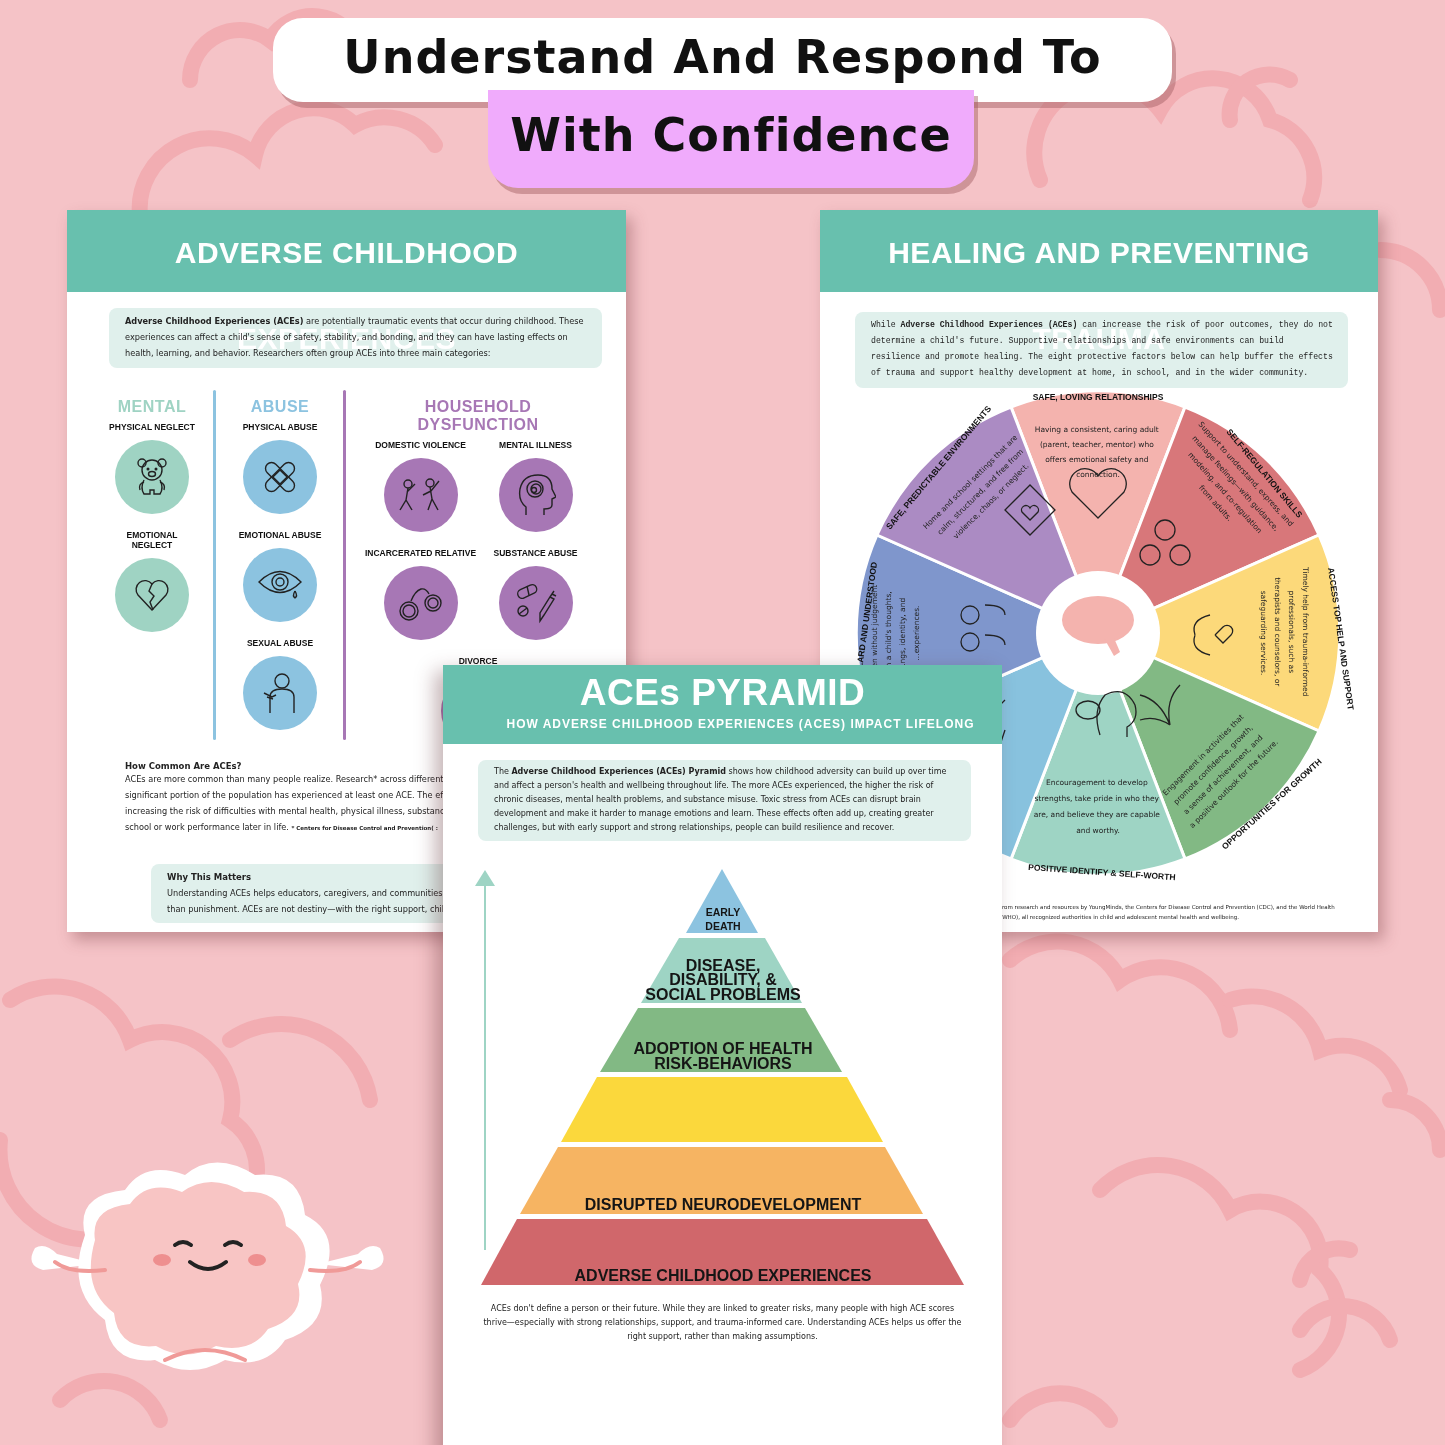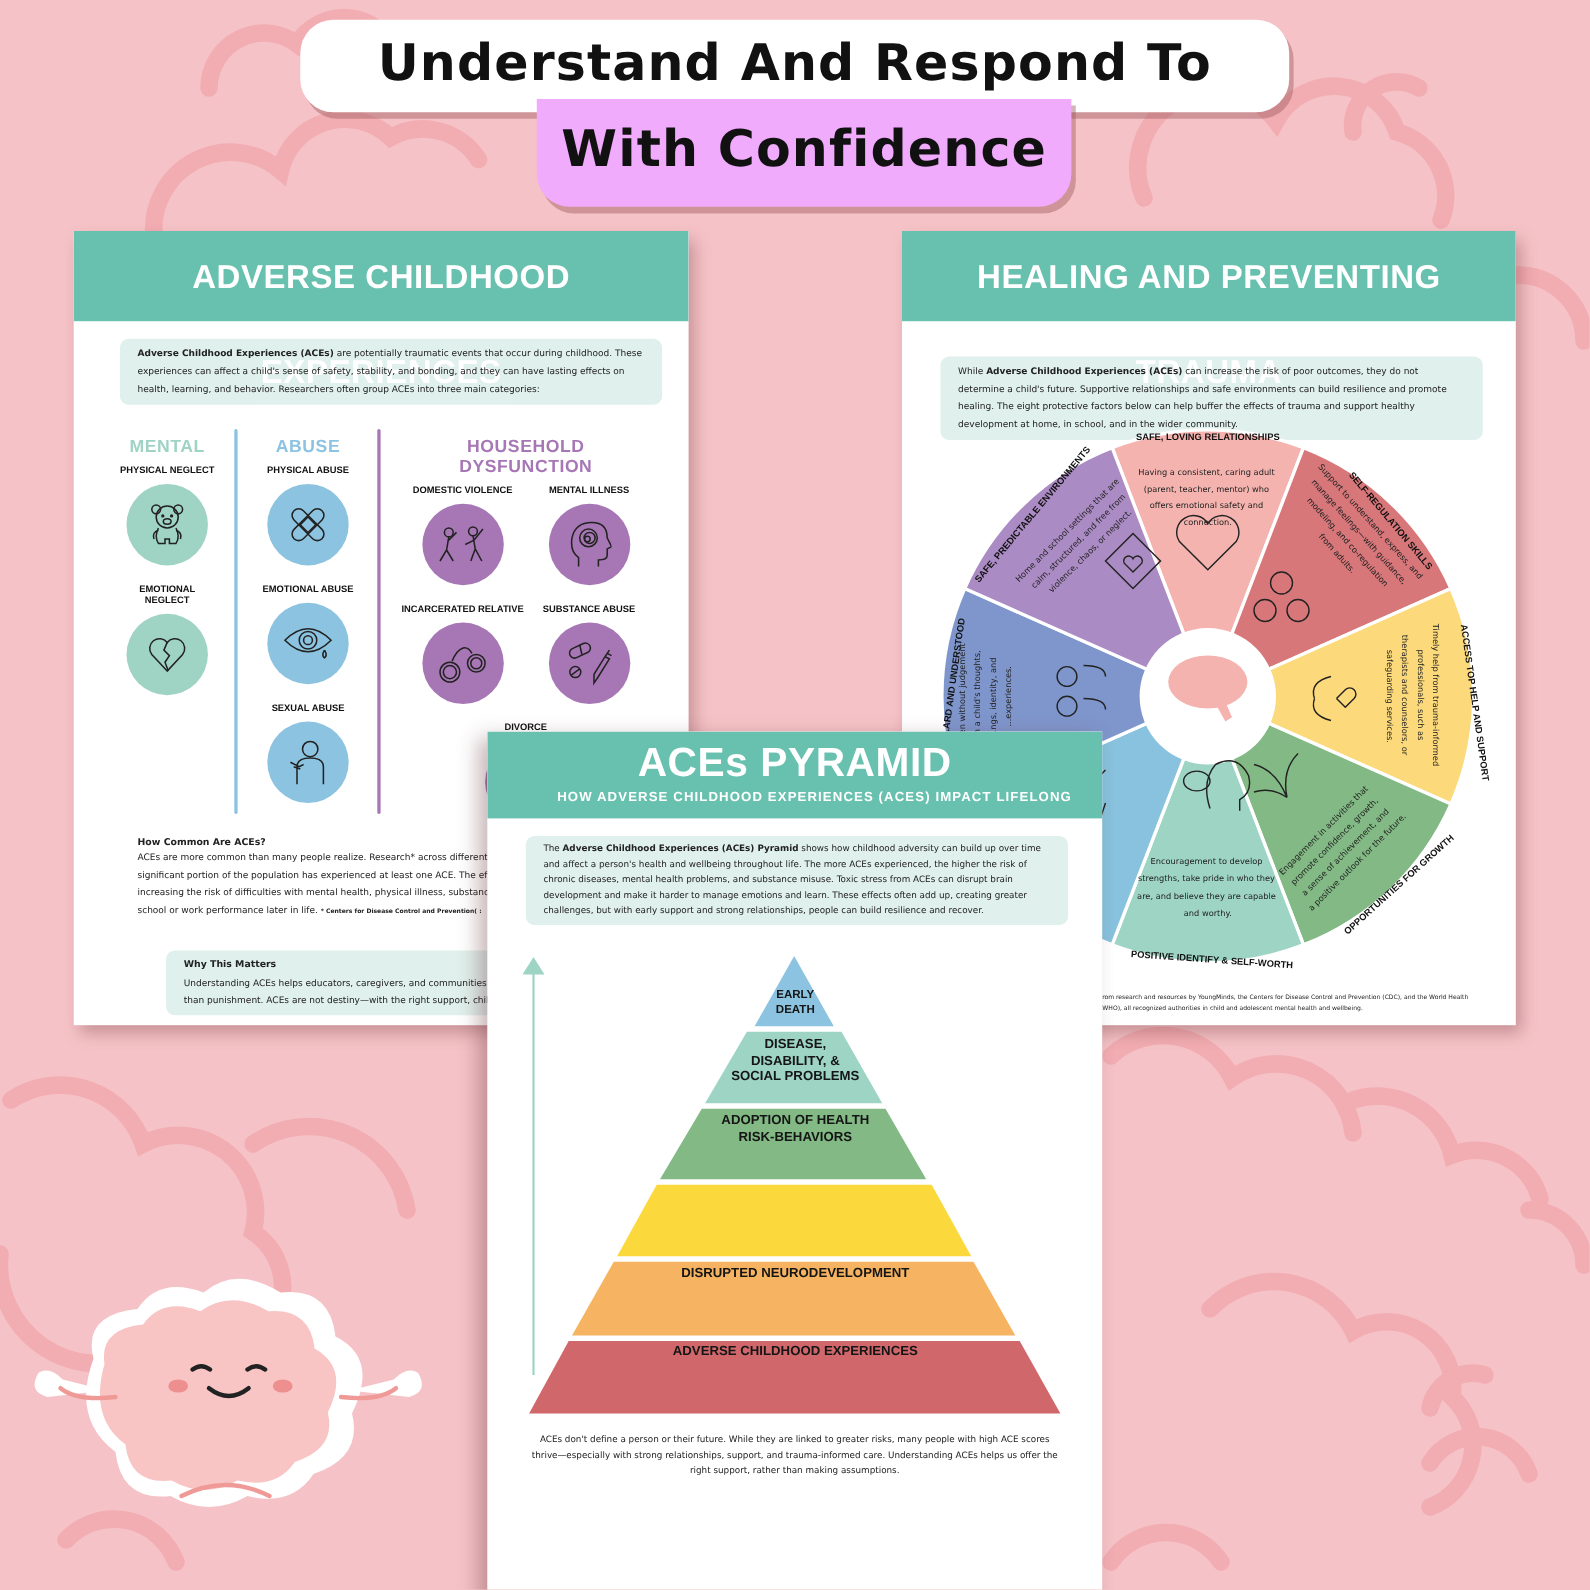--- a/index.html
+++ b/index.html
@@ -63,7 +63,7 @@
   
   #card-heal { left: 820px; top: 210px; width: 558px; height: 722px; z-index: 2; }
   #card-heal .card-header { height: 82px; line-height: 86px; font-size: 30px; letter-spacing: 0.5px; }
-  #card-heal .intro-box { margin: 32px 30px 0 35px; padding: 5px 14px 7px 16px; }
+  #card-heal .intro-box { margin: 20px 30px 0 35px; padding: 5px 14px 7px 16px; font-family: Liberation Mono, monospace; }
 
   
   #card-pyramid { left: 443px; top: 665px; width: 559px; height: 900px; z-index: 4; box-shadow: -8px 6px 18px rgba(90,40,45,0.35); }

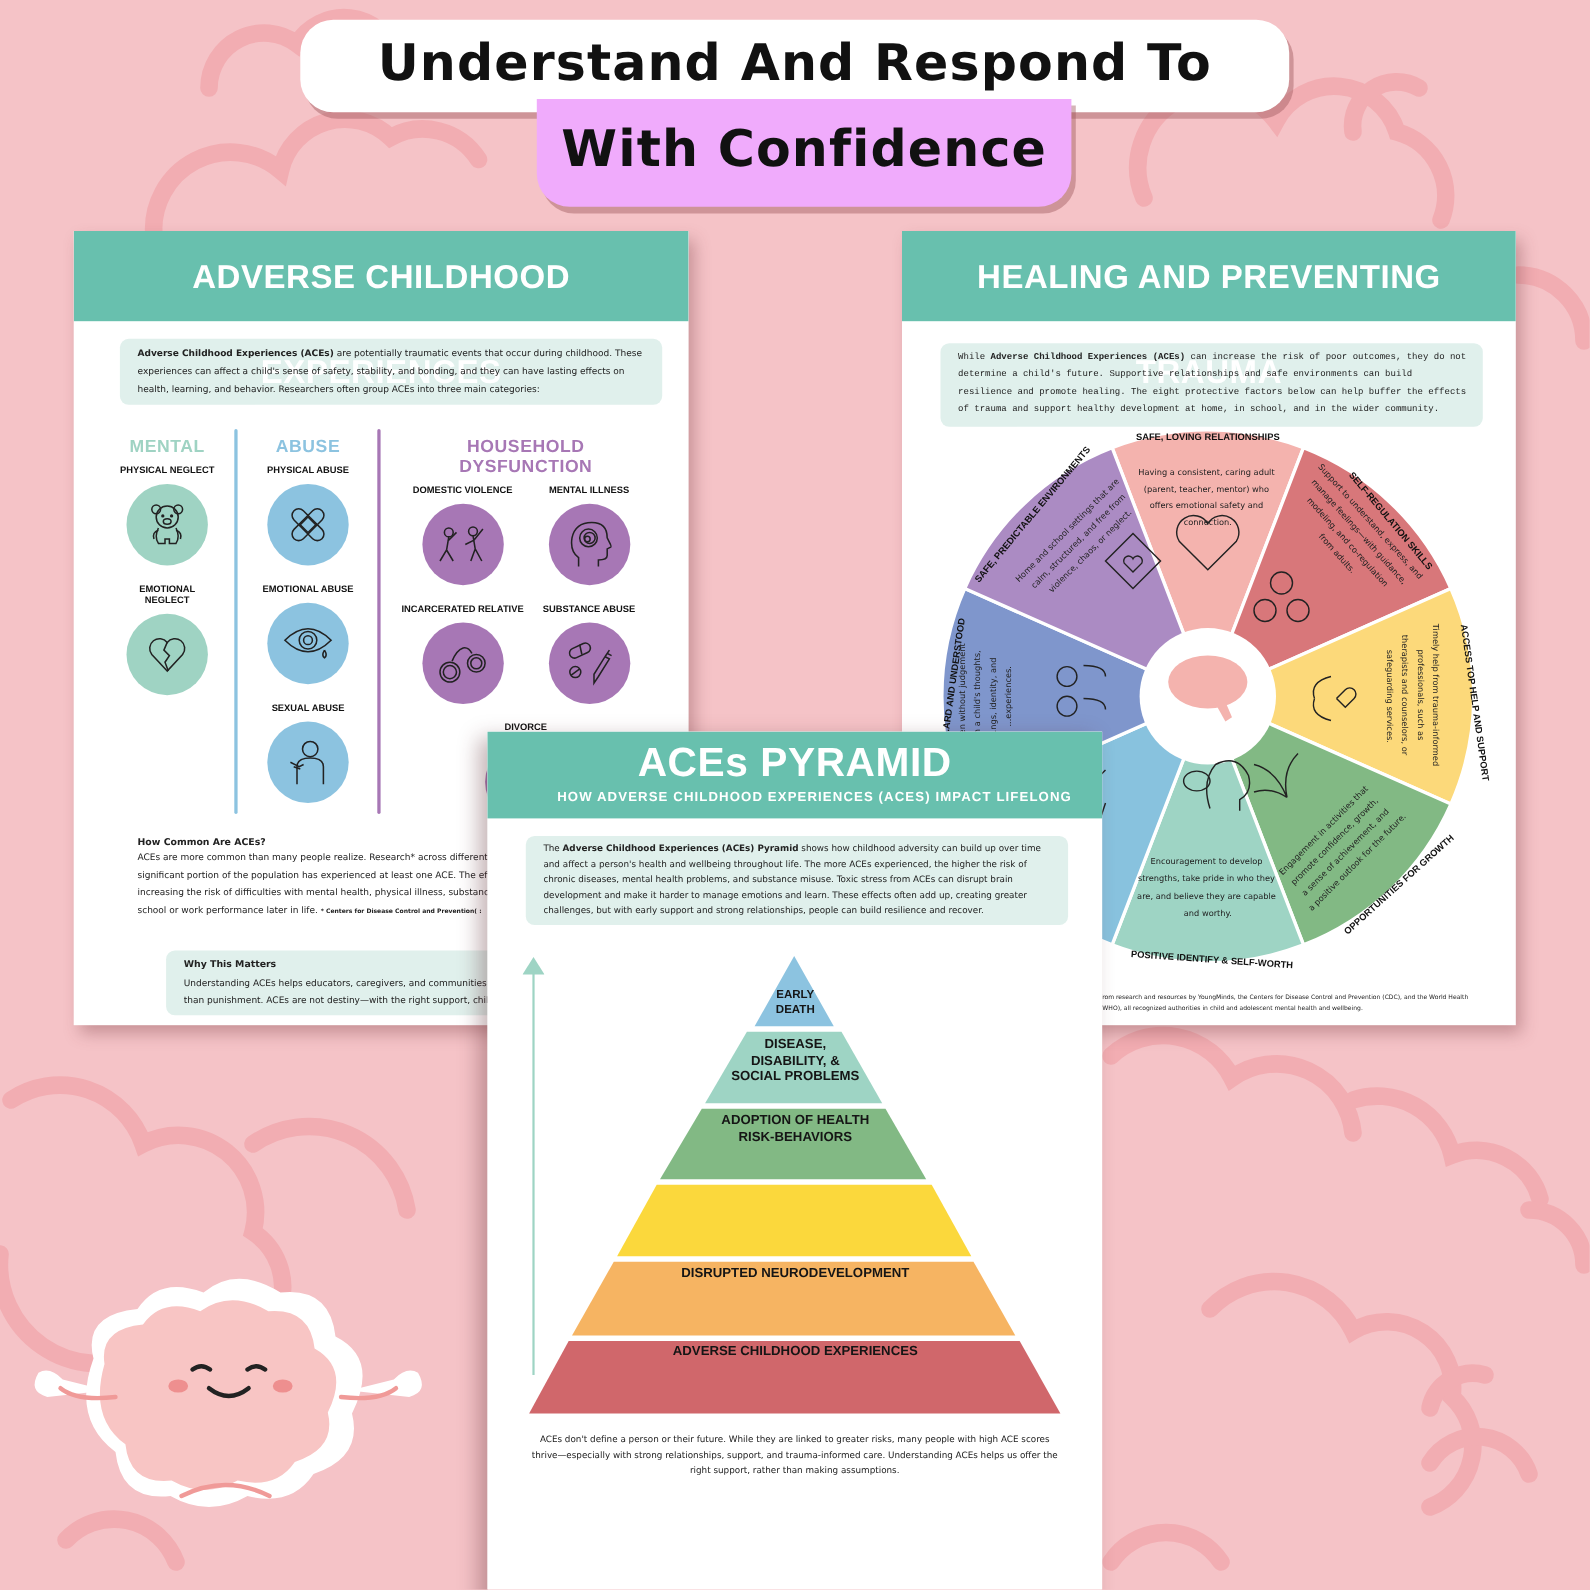--- a/index.html
+++ b/index.html
@@ -71,7 +71,7 @@
   .ph-title { font-size: 37px; line-height: 40px; letter-spacing: 0.5px; }
   .ph-sub { font-size: 12px; line-height: 18px; letter-spacing: 1px; margin-top: 2px; padding-left: 36px; }
   #card-pyramid .intro-box { margin: 16px 31px 0 35px; padding: 5px 12px 6px 16px; font-size: 8px; line-height: 14px; }
-  .pyr-layer { position: absolute; display: flex; align-items: flex-start; justify-content: center; text-align: center; }
+  .pyr-layer { position: absolute; display: flex; align-items: flex-end; justify-content: center; text-align: center; }
   .pyr-label { font-family: "Liberation Sans", sans-serif; font-weight: bold; font-size: 12px; line-height: 14.5px; color: #151515; }
   .closing { position: absolute; left: 40px; right: 40px; top: 637px; text-align: center; font-size: 8px; line-height: 14px; }
 

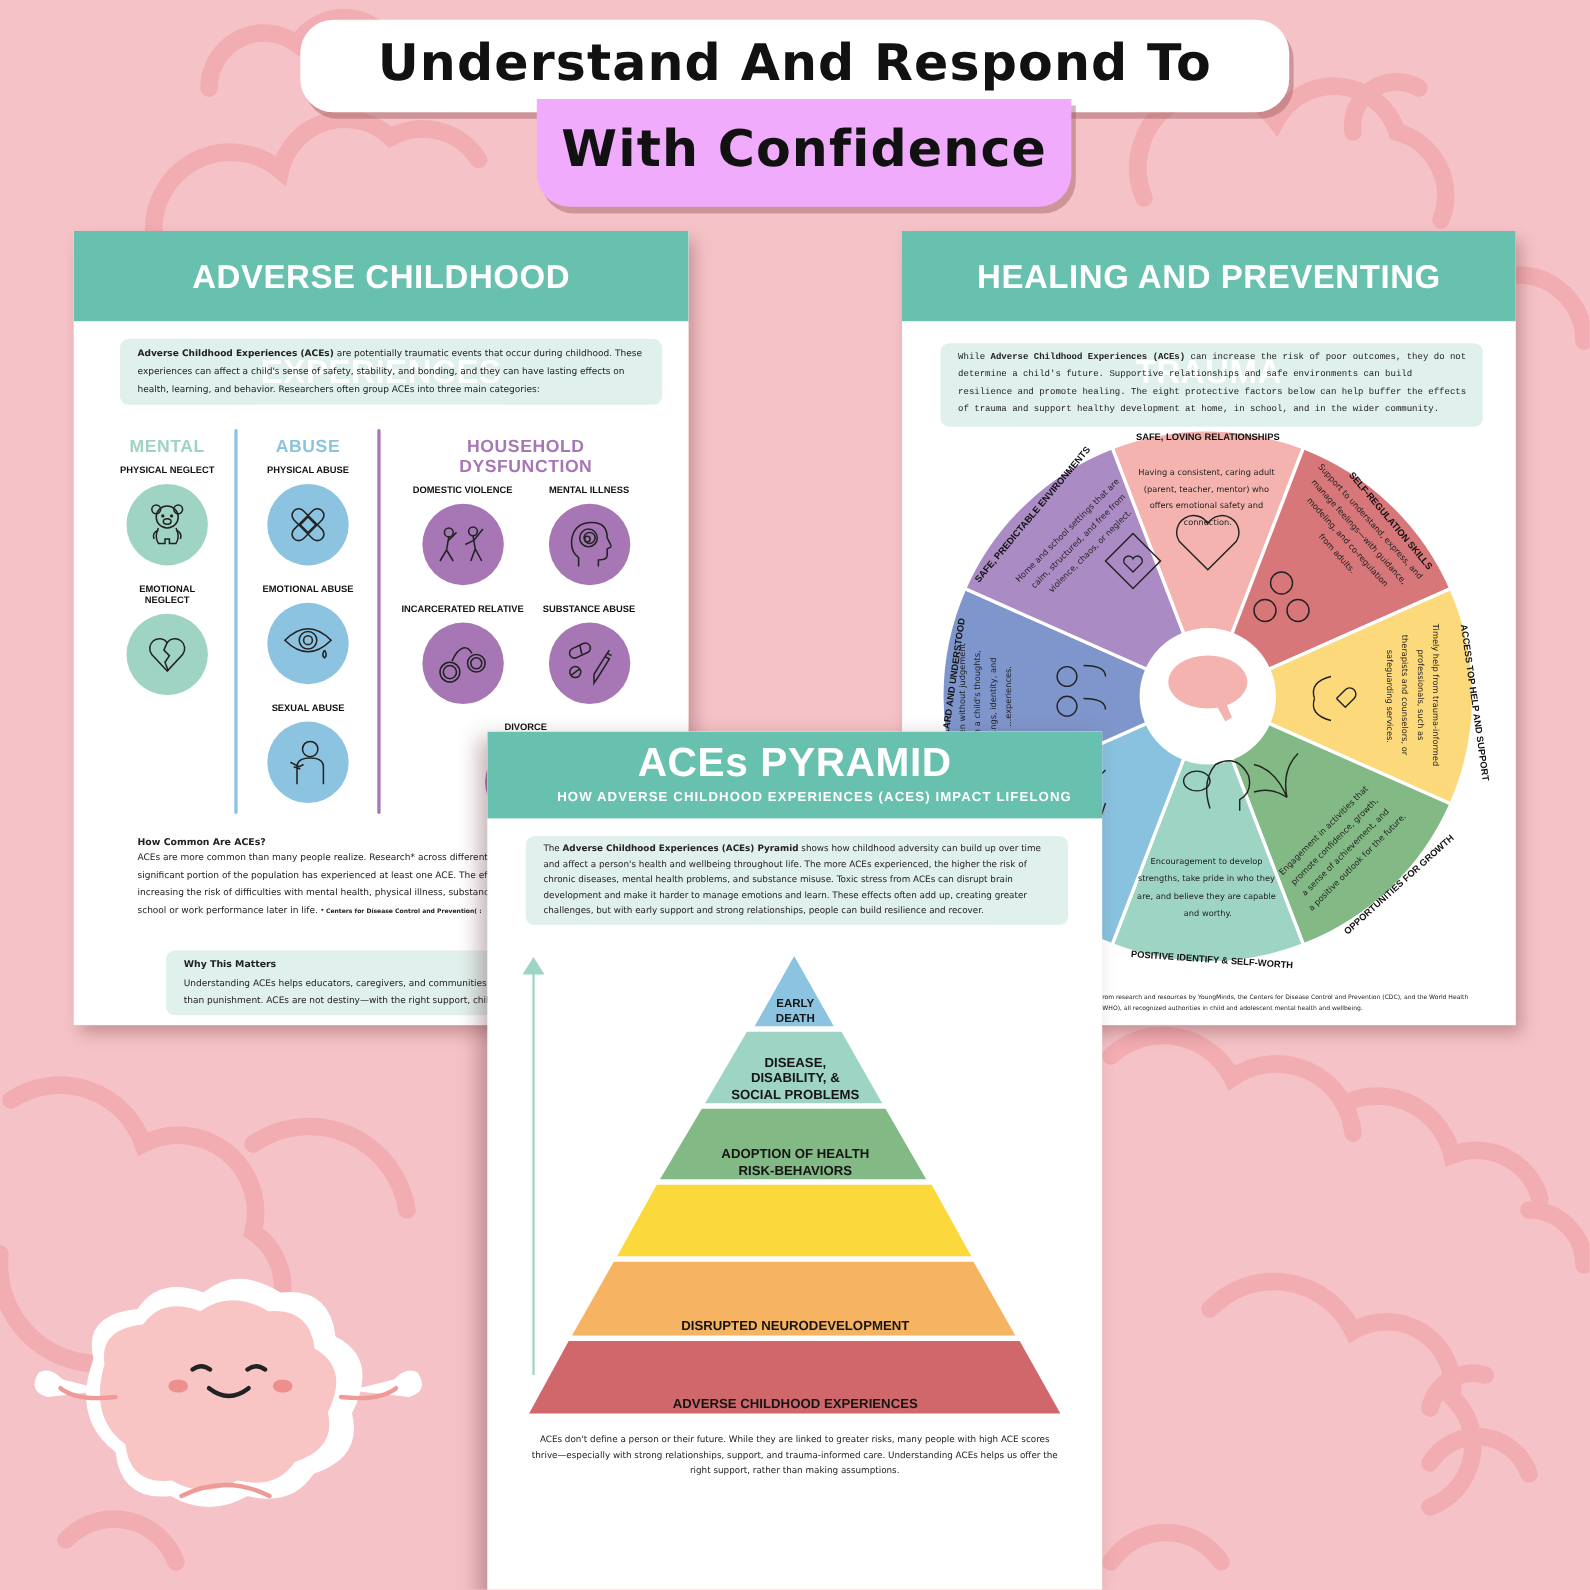--- a/index.html
+++ b/index.html
@@ -72,7 +72,7 @@
   .ph-sub { font-size: 12px; line-height: 18px; letter-spacing: 1px; margin-top: 2px; padding-left: 36px; }
   #card-pyramid .intro-box { margin: 16px 31px 0 35px; padding: 5px 12px 6px 16px; font-size: 8px; line-height: 14px; }
   .pyr-layer { position: absolute; display: flex; align-items: flex-end; justify-content: center; text-align: center; }
-  .pyr-label { font-family: "Liberation Sans", sans-serif; font-weight: bold; font-size: 12px; line-height: 14.5px; color: #151515; }
+  .pyr-label { font-family: "Liberation Sans", sans-serif; font-weight: bold; font-size: 16px; line-height: 14.5px; color: #151515; }
   .closing { position: absolute; left: 40px; right: 40px; top: 637px; text-align: center; font-size: 8px; line-height: 14px; }
 
   .sticker { position: absolute; left: 25px; top: 1150px; z-index: 6; }

